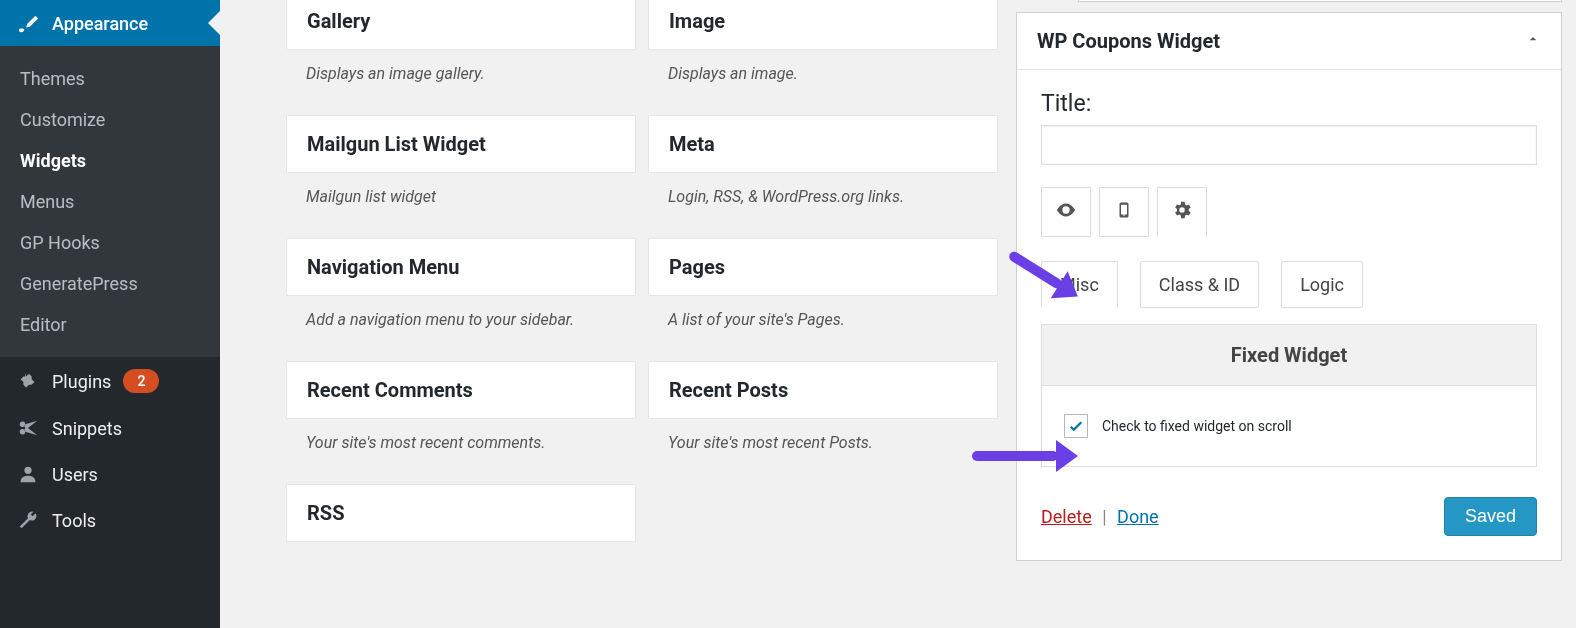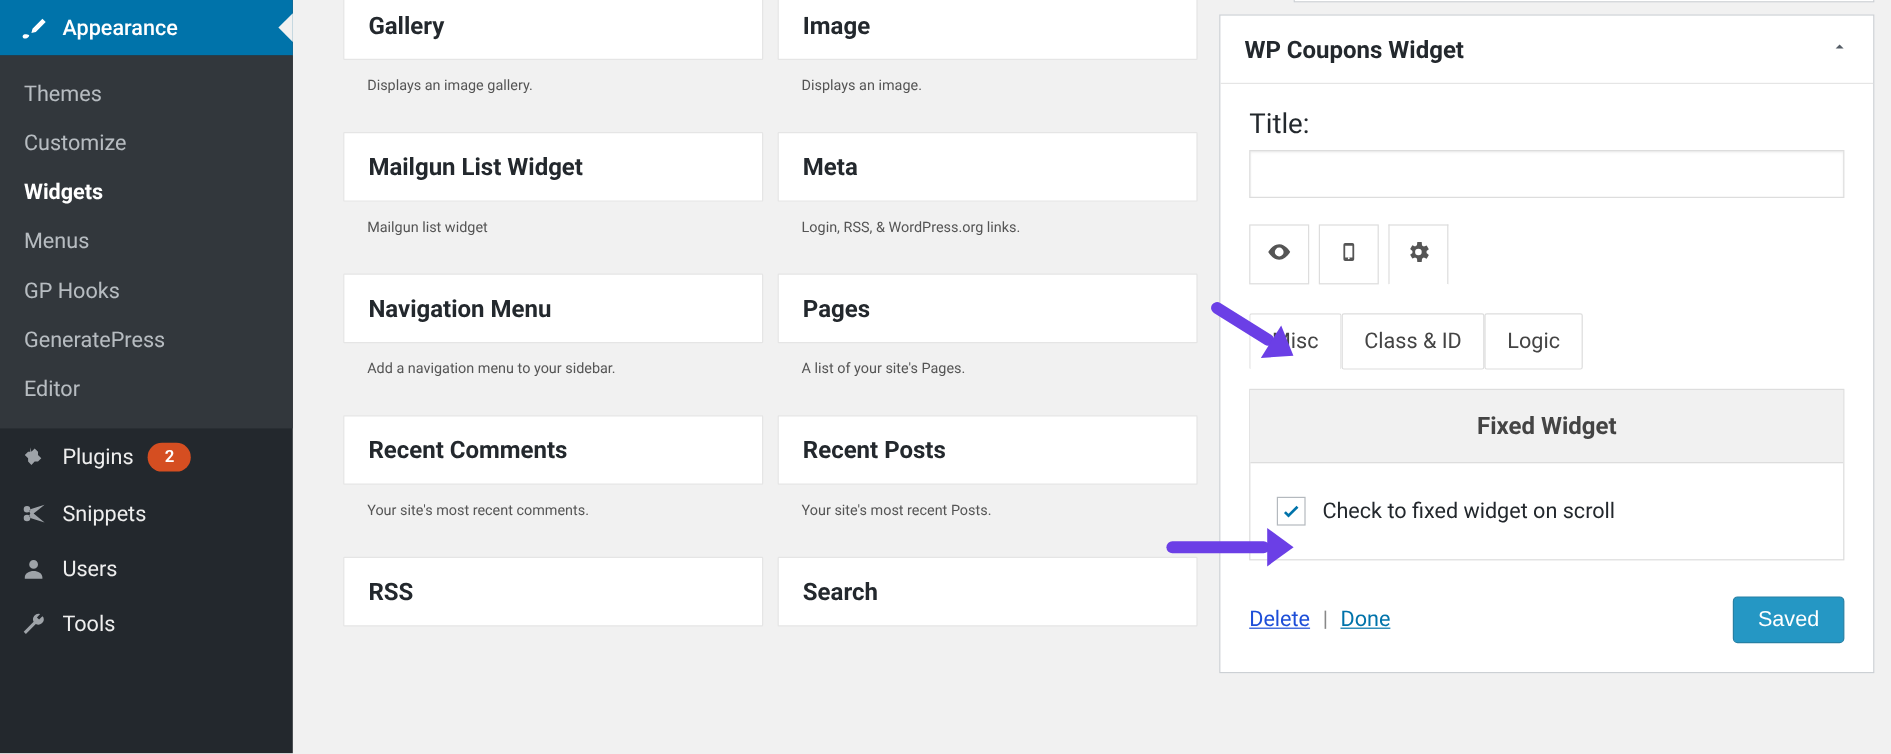--- a/index.html
+++ b/index.html
@@ -24,7 +24,7 @@
     position: absolute;
     top: 0;
     left: 0;
-    width: 244px;
+    width: 220px;
     height: 100%;
     background: #23282d;
     color: #eee;

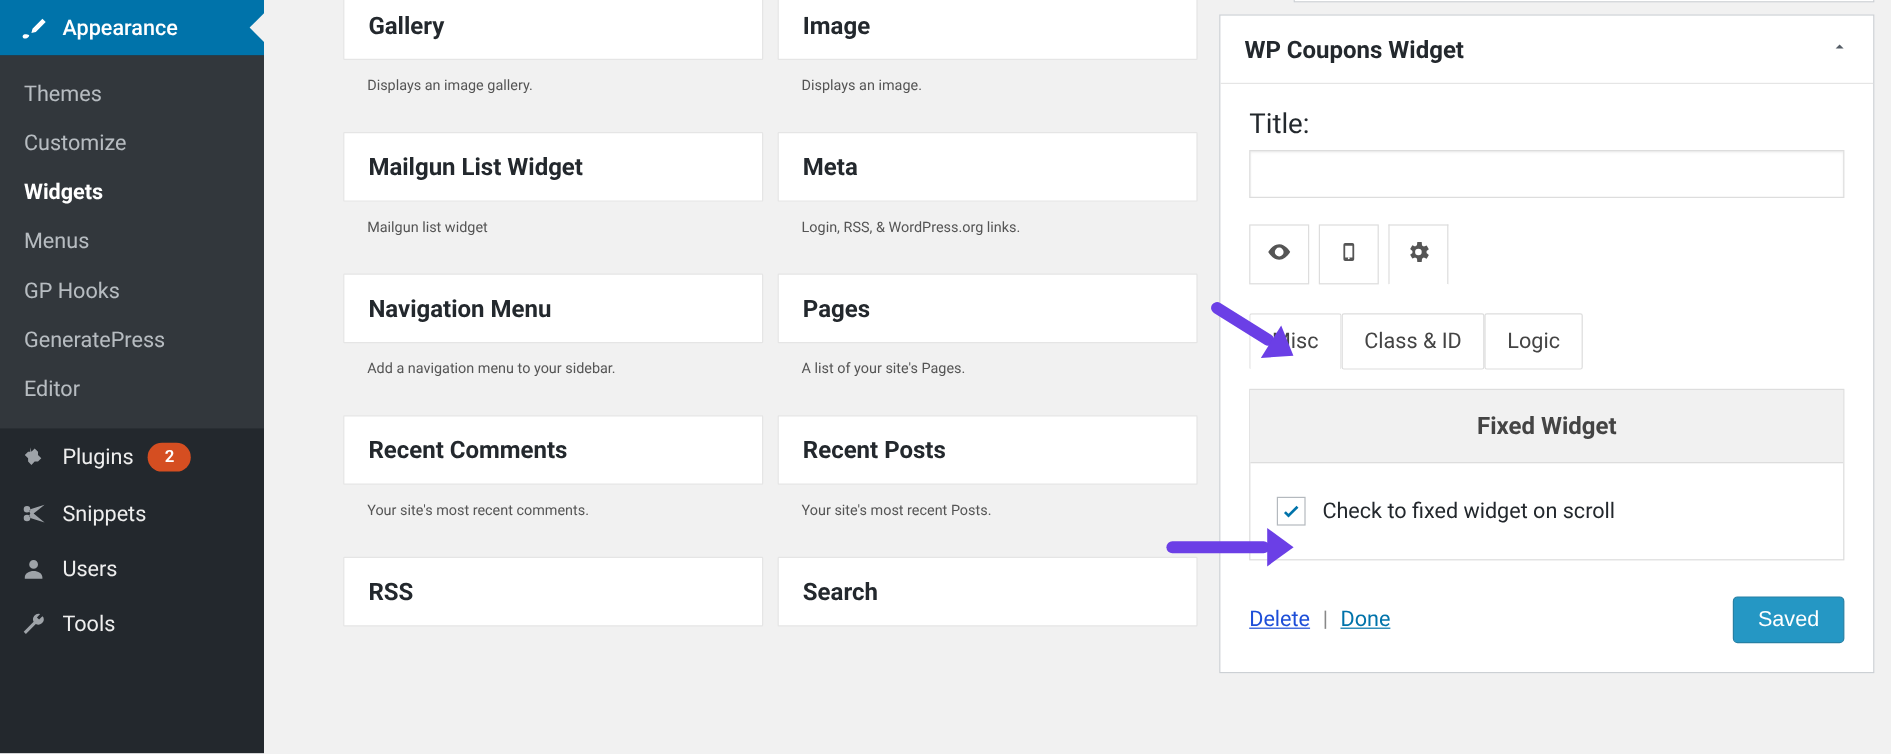--- a/index.html
+++ b/index.html
@@ -121,8 +121,9 @@
   }
   .widget-desc {
     padding: 14px 20px 20px;
-    font-size: 12px;
+    font-size: 16px;
     color: #555;
+    font-style: italic;
   }
   .block {
     display: flex;

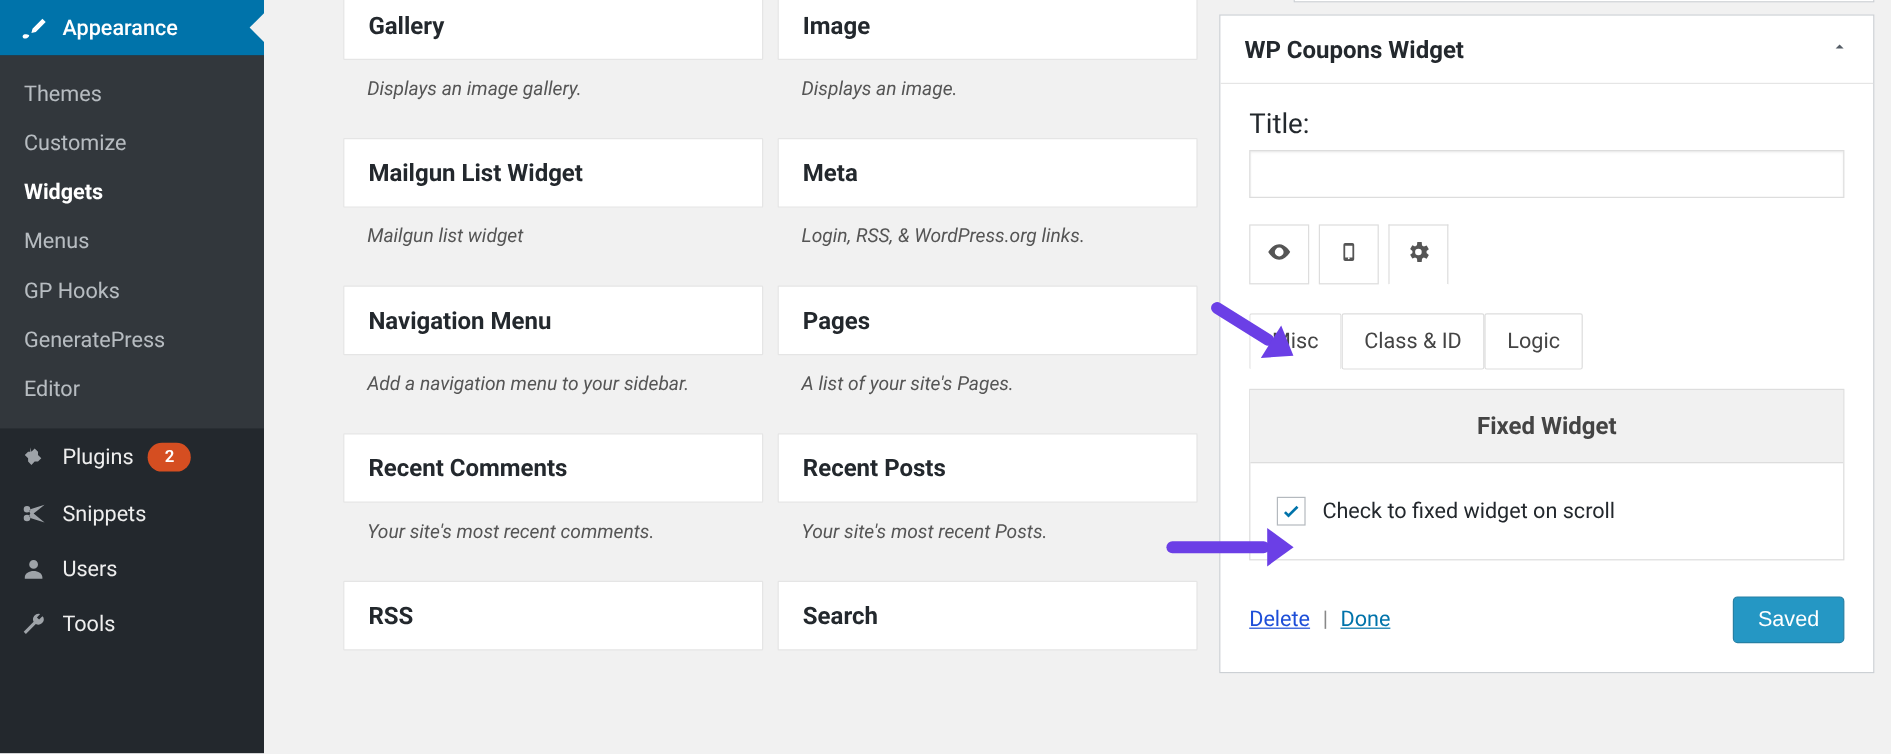--- a/index.html
+++ b/index.html
@@ -198,7 +198,7 @@
   }
   .text-tabs {
     display: flex;
-    gap: 0;
+    gap: 22px;
     margin-top: 24px;
   }
   .text-tab {

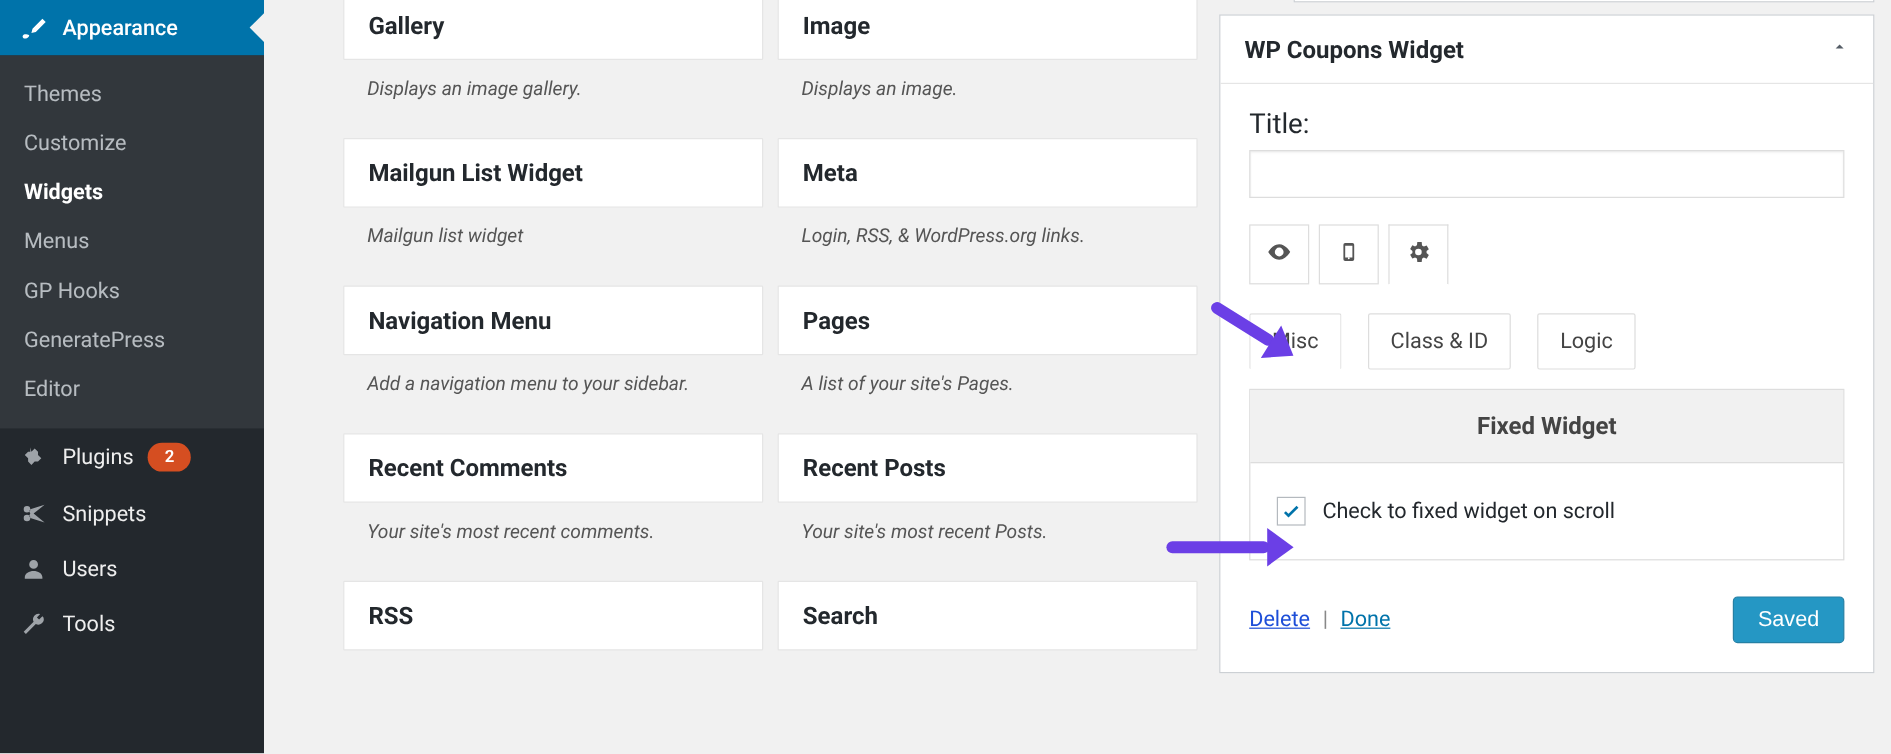--- a/index.html
+++ b/index.html
@@ -244,7 +244,7 @@
   }
   .wp-checkbox svg { width: 18px; height: 18px; }
   .section-label {
-    font-size: 18px;
+    font-size: 14px;
     color: #23282d;
   }
   .panel-actions {

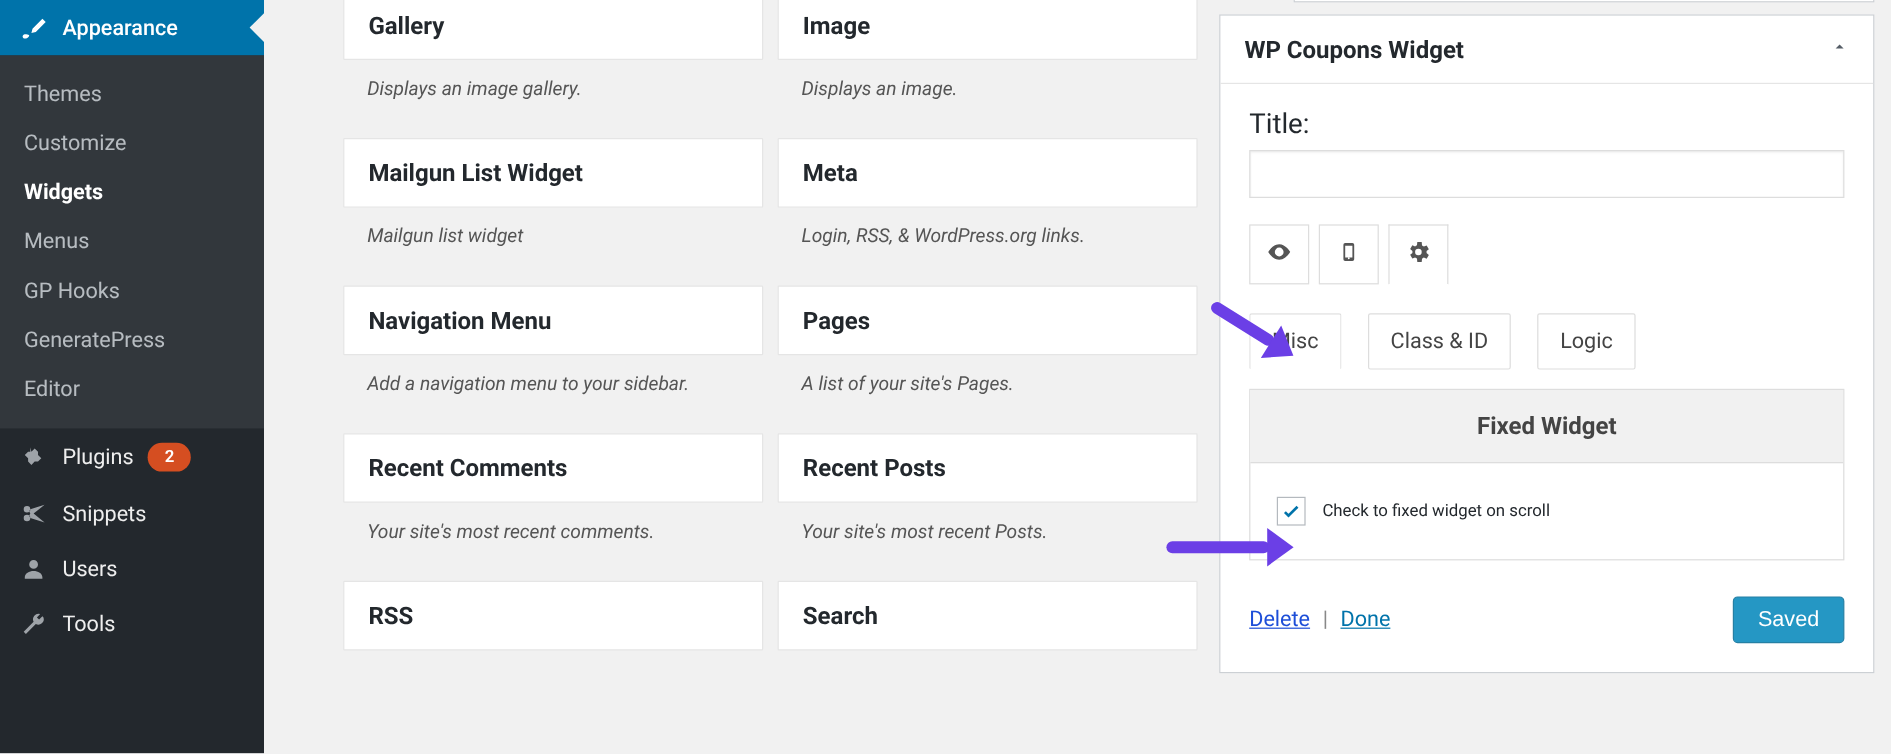--- a/index.html
+++ b/index.html
@@ -419,11 +419,6 @@
       <div class="block">
         <div class="widget-card">
           <div class="widget-title">RSS</div>
-        </div>
-      </div>
-      <div class="block">
-        <div class="widget-card">
-          <div class="widget-title">Search</div>
         </div>
       </div>
     </div>

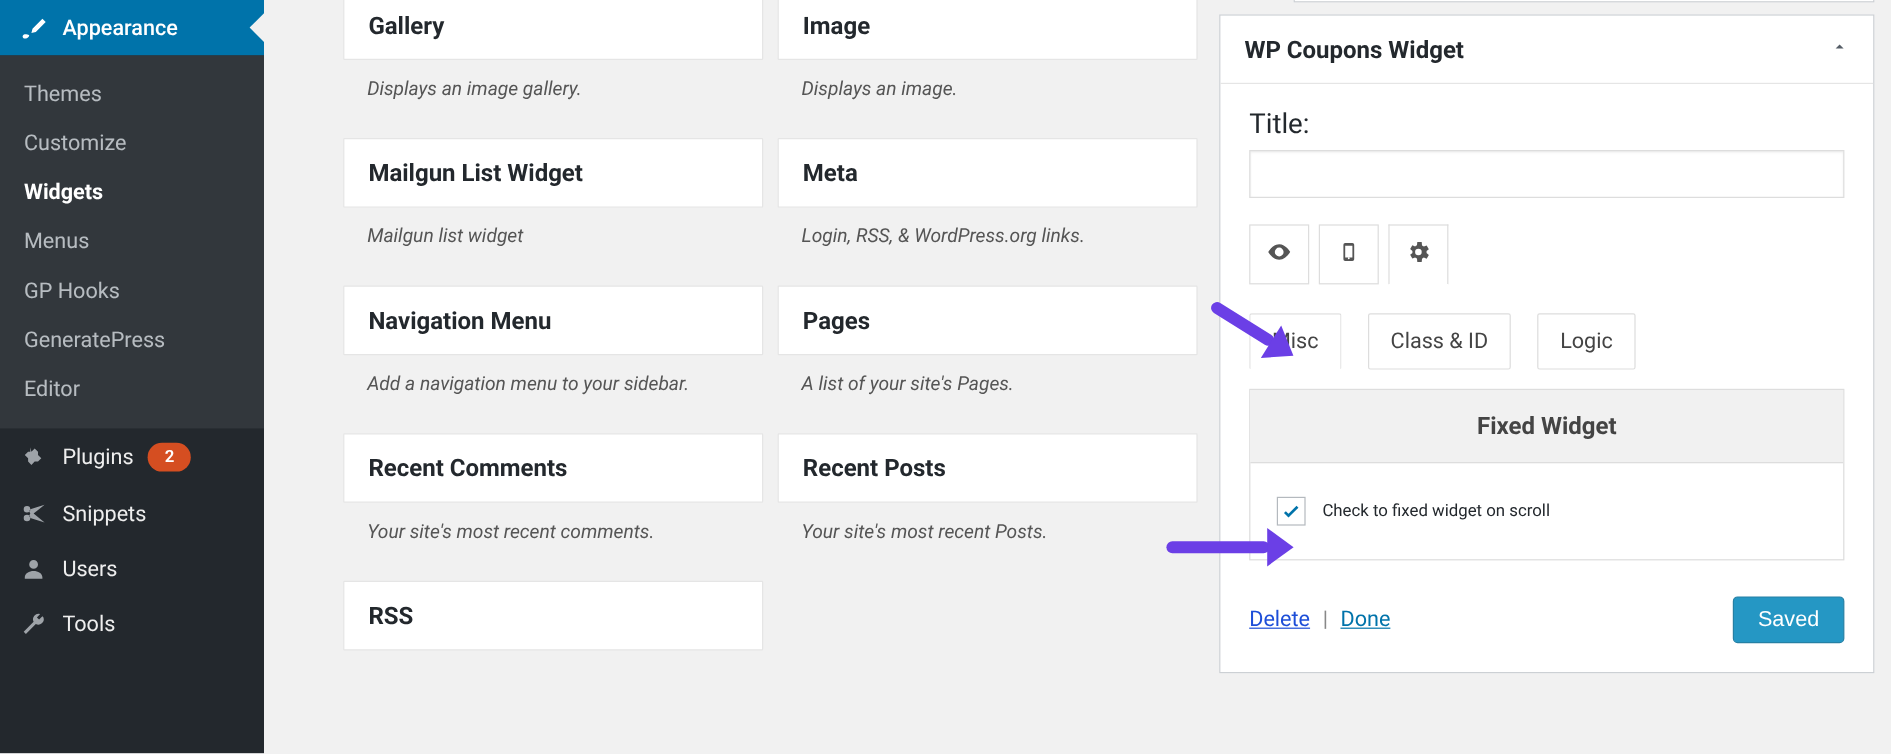--- a/index.html
+++ b/index.html
@@ -254,7 +254,7 @@
     margin-top: 30px;
     font-size: 18px;
   }
-  .link-delete { color: #1d4ed8; text-decoration: underline; cursor: pointer; }
+  .link-delete { color: #b91c1c; text-decoration: underline; cursor: pointer; }
   .divider { color: #888; padding: 0 6px; }
   .link-done { color: #0073aa; text-decoration: underline; cursor: pointer; }
   .saved-btn {

